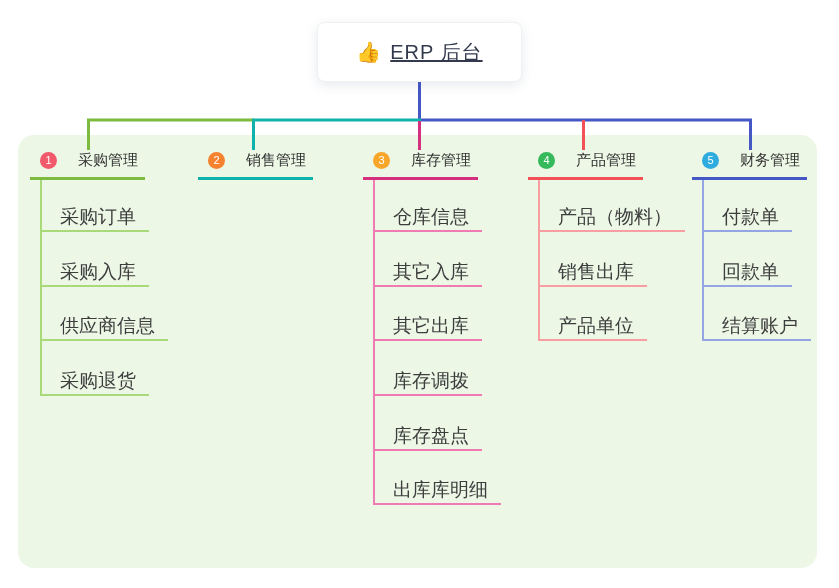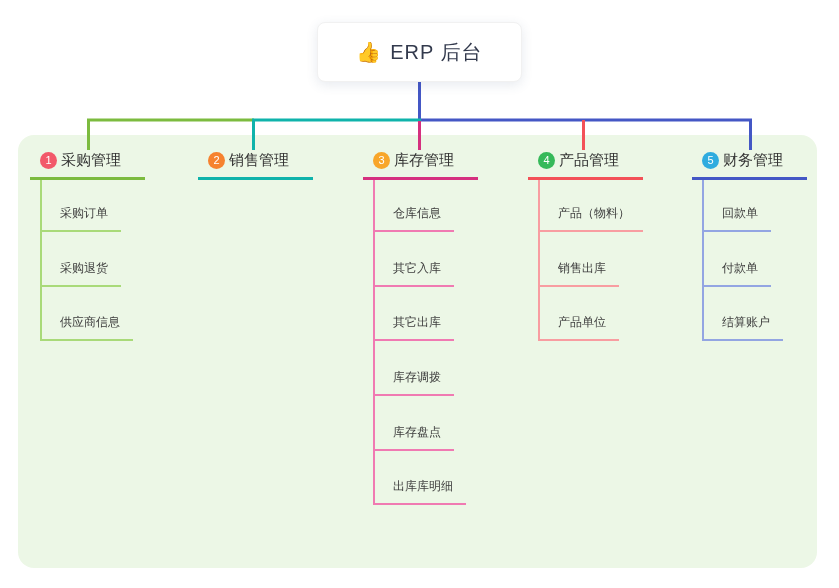--- a/index.html
+++ b/index.html
@@ -17,7 +17,7 @@
     box-shadow: 0 3px 12px rgba(60,80,120,0.12);
     display: flex; align-items: center; justify-content: center; gap: 9px; z-index: 2; }
   .root-icon { font-size: 20px; line-height: 1; }
-  .root-title { font-size: 20px; color: #333a4d; letter-spacing: 1px; }
+  .root-title { font-size: 20px; color: #333a4d; letter-spacing: 1px; text-decoration: underline; }
 
   .branch { position: absolute; top: 145px; z-index: 2; }
   .branch-header { display: flex; align-items: center; height: 30px; }

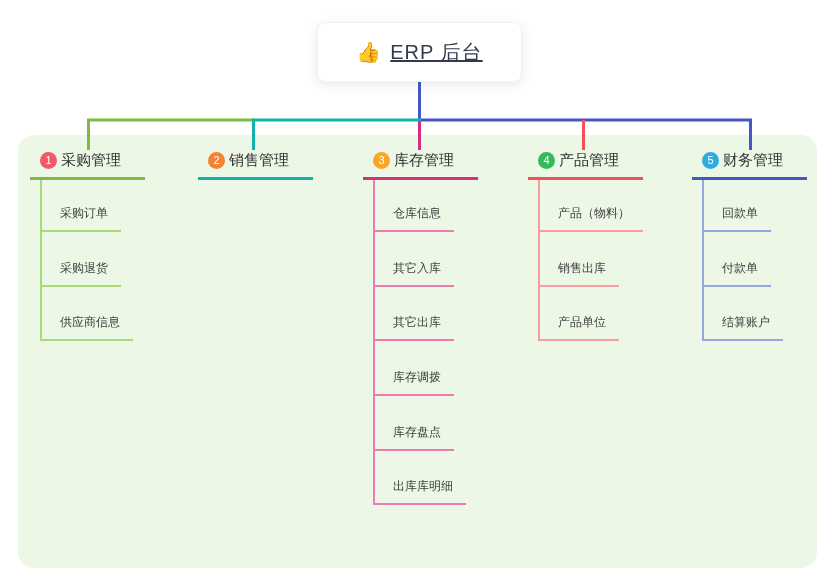--- a/index.html
+++ b/index.html
@@ -24,7 +24,7 @@
   .badge { width: 17px; height: 17px; border-radius: 50%; background: var(--b);
     color: #ffffff; font-size: 11px; line-height: 17px; text-align: center;
     margin-left: 10px; flex: 0 0 17px; }
-  .branch-label { font-size: 15px; color: #333333; margin-left: 4px; white-space: nowrap; }
+  .branch-label { font-size: 15px; color: #333333; margin-left: 21px; white-space: nowrap; }
   .branch-underline { width: 115px; height: 0; border-bottom: 3px solid var(--c); margin-top: 2px; }
 
   .branch-items { margin-left: 10px; border-left: 2px solid var(--t); width: fit-content; }

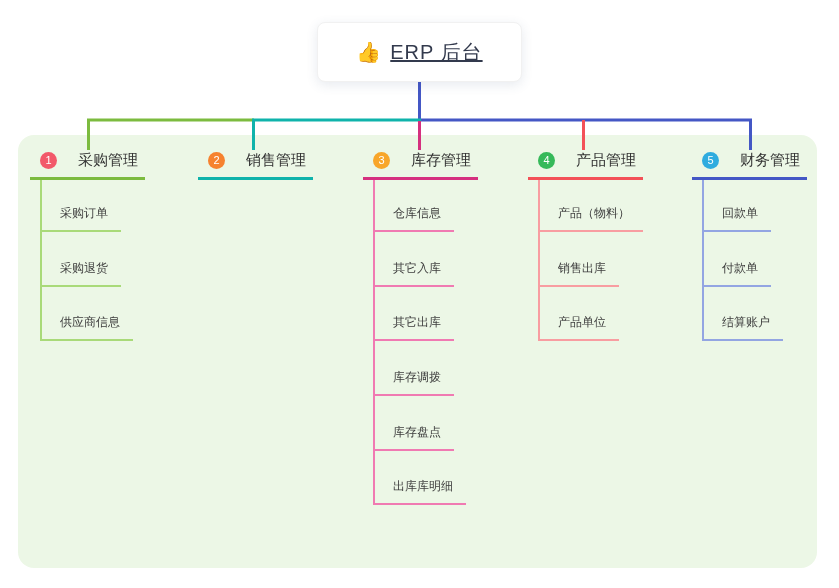--- a/index.html
+++ b/index.html
@@ -32,7 +32,7 @@
     border-bottom: 2px solid var(--t); width: fit-content;
     padding-left: 18px; padding-right: 13px; }
   .item:first-child { height: 52px; }
-  .item span { font-size: 12px; color: #3d3d3d; white-space: nowrap; padding-bottom: 8px; }
+  .item span { font-size: 19px; color: #3d3d3d; white-space: nowrap; }
 </style>
 </head>
 <body>

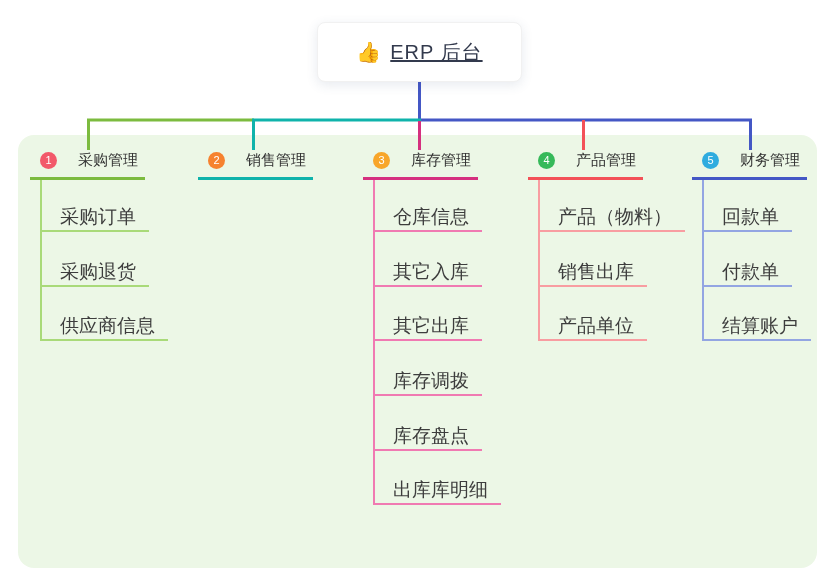--- a/index.html
+++ b/index.html
@@ -63,6 +63,9 @@
     <div class="branch-items">
       <div class="item">
           <span>采购订单</span>
+        </div>
+      <div class="item">
+          <span>采购入库</span>
         </div>
       <div class="item">
           <span>采购退货</span>

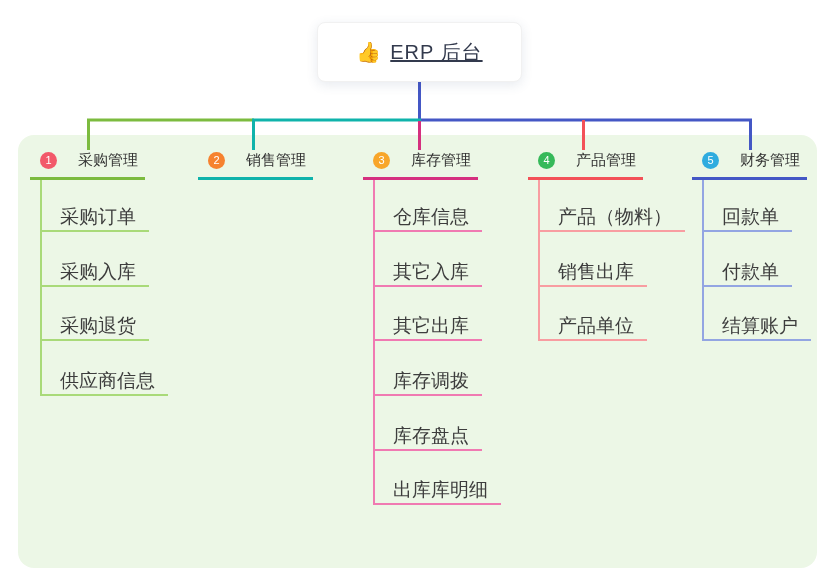--- a/index.html
+++ b/index.html
@@ -139,10 +139,10 @@
     <div class="branch-underline"></div>
     <div class="branch-items">
       <div class="item">
-          <span>回款单</span>
+          <span>付款单</span>
         </div>
       <div class="item">
-          <span>付款单</span>
+          <span>回款单</span>
         </div>
       <div class="item">
           <span>结算账户</span>

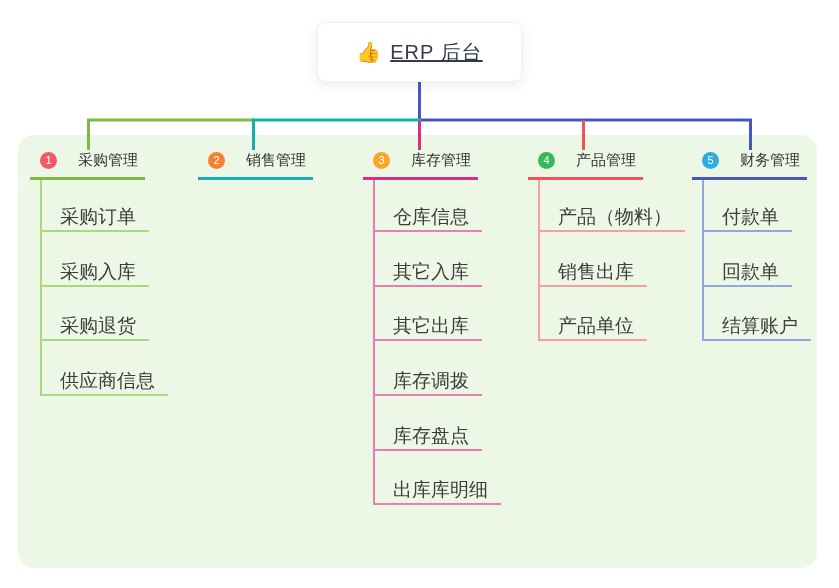--- a/index.html
+++ b/index.html
@@ -68,10 +68,10 @@
           <span>采购入库</span>
         </div>
       <div class="item">
-          <span>采购退货</span>
+          <span>供应商信息</span>
         </div>
       <div class="item">
-          <span>供应商信息</span>
+          <span>采购退货</span>
         </div>
     </div>
   </div>

